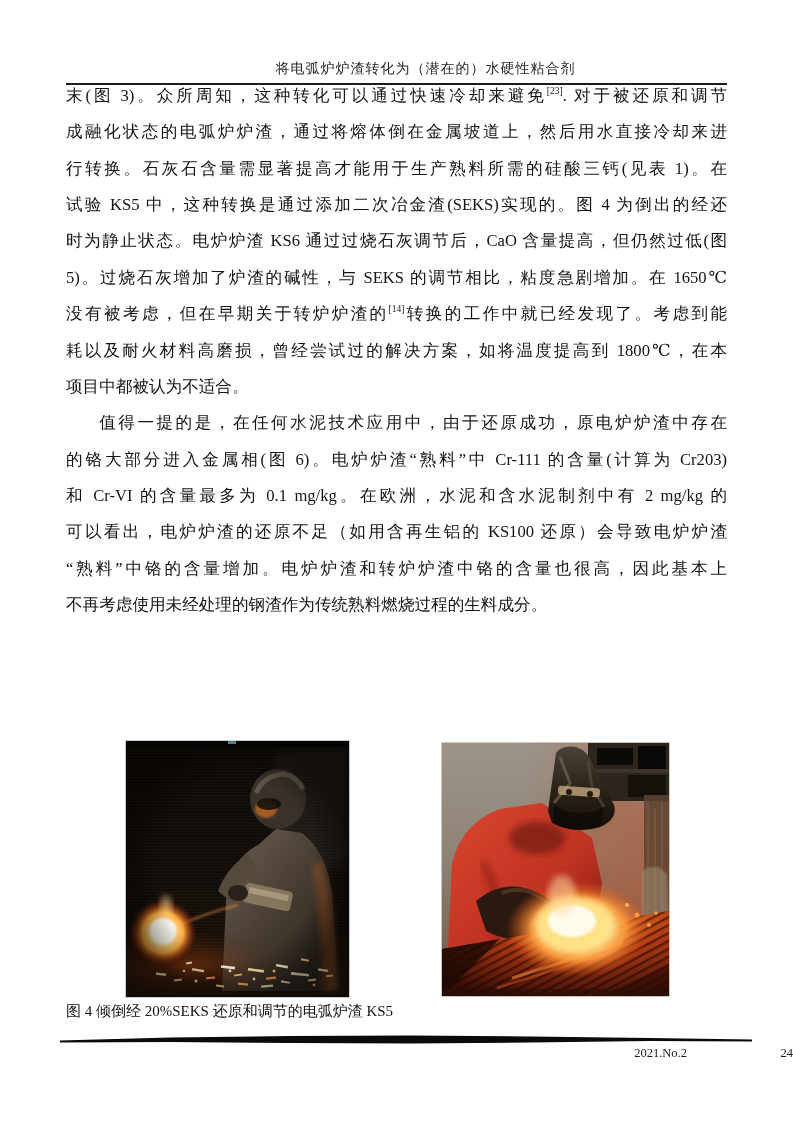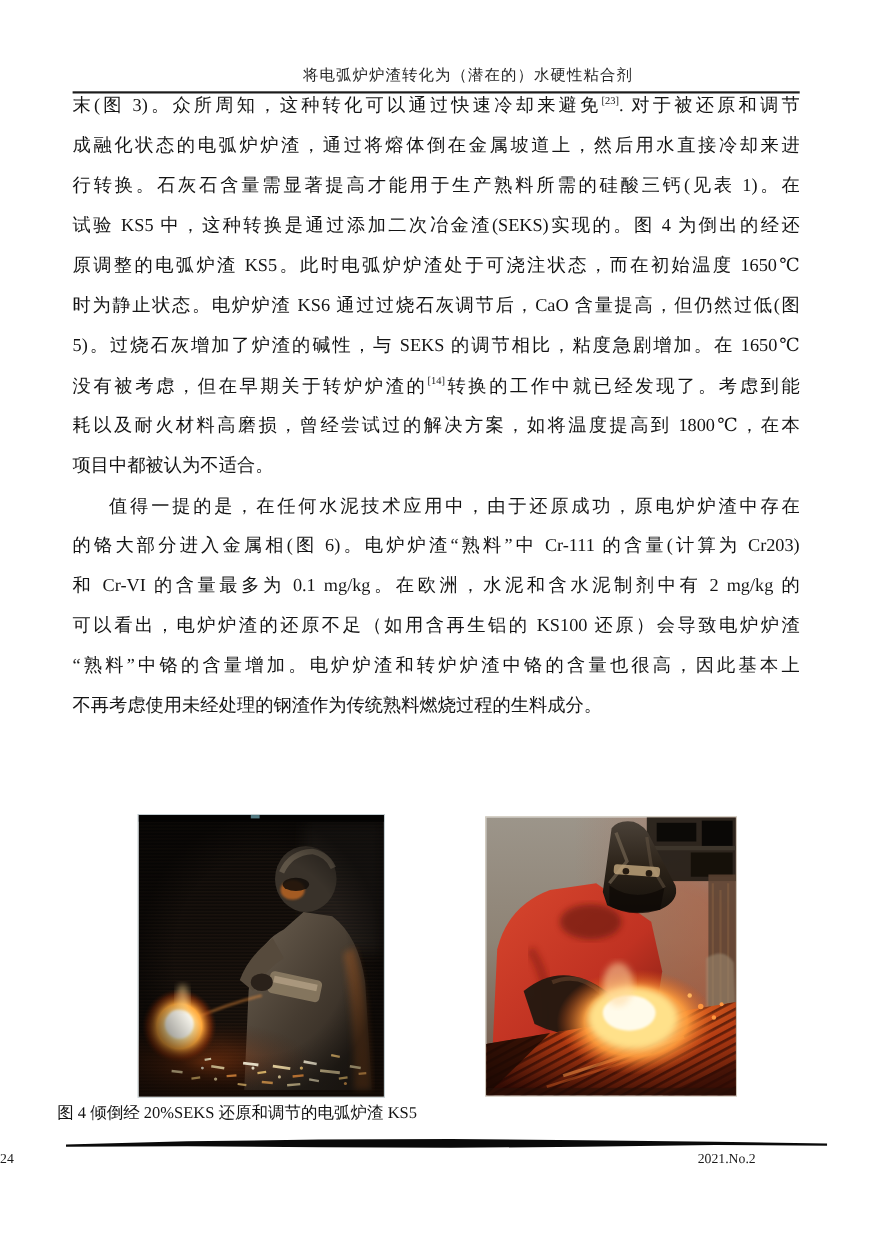--- a/index.html
+++ b/index.html
@@ -51,7 +51,6 @@
       <div class="line">成融化状态的电弧炉炉渣，通过将熔体倒在金属坡道上，然后用水直接冷却来进</div>
       <div class="line">行转换。石灰石含量需显著提高才能用于生产熟料所需的硅酸三钙(见表 1)。在</div>
       <div class="line">试验 KS5 中，这种转换是通过添加二次冶金渣(SEKS)实现的。图 4 为倒出的经还</div>
-      <div class="line">原调整的电弧炉渣 KS5。此时电弧炉炉渣处于可浇注状态，而在初始温度 1650℃</div>
       <div class="line">时为静止状态。电炉炉渣 KS6 通过过烧石灰调节后，CaO 含量提高，但仍然过低(图</div>
       <div class="line">5)。过烧石灰增加了炉渣的碱性，与 SEKS 的调节相比，粘度急剧增加。在 1650℃</div>
       <div class="line">没有被考虑，但在早期关于转炉炉渣的<sup>[14]</sup>转换的工作中就已经发现了。考虑到能</div>

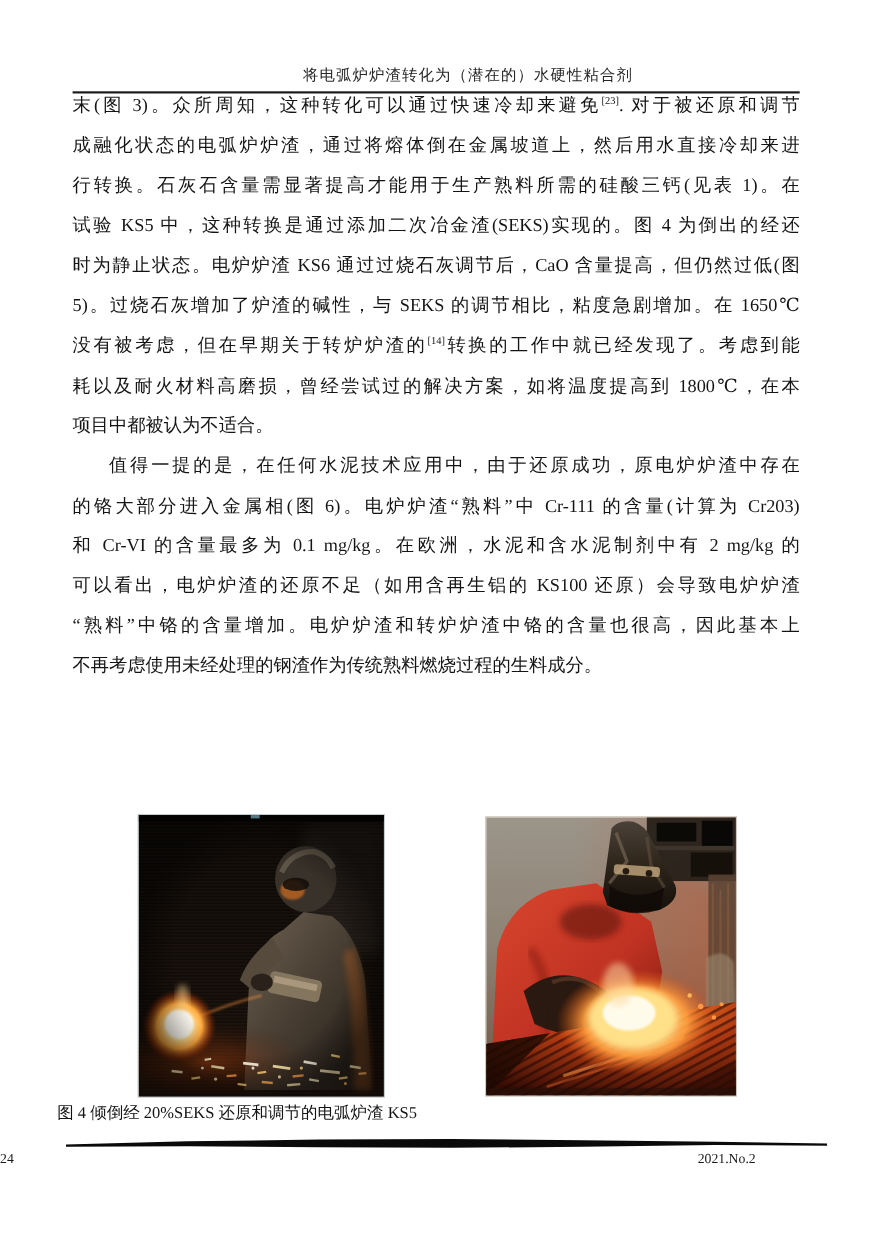--- a/index.html
+++ b/index.html
@@ -26,7 +26,7 @@
   #fig4{left:125px;top:740px;border:1px solid #c3cdd0;}
   #fig5{left:441px;top:742px;border:1px solid #cdc6ba;}
   .captions{
-    position:absolute;top:1002px;left:52px;width:661px;
+    position:absolute;top:1002px;left:66px;width:661px;
     display:flex;justify-content:space-between;font-size:15px;color:#131313;
   }
   .footer-rule{position:absolute;left:60px;top:1035px;}

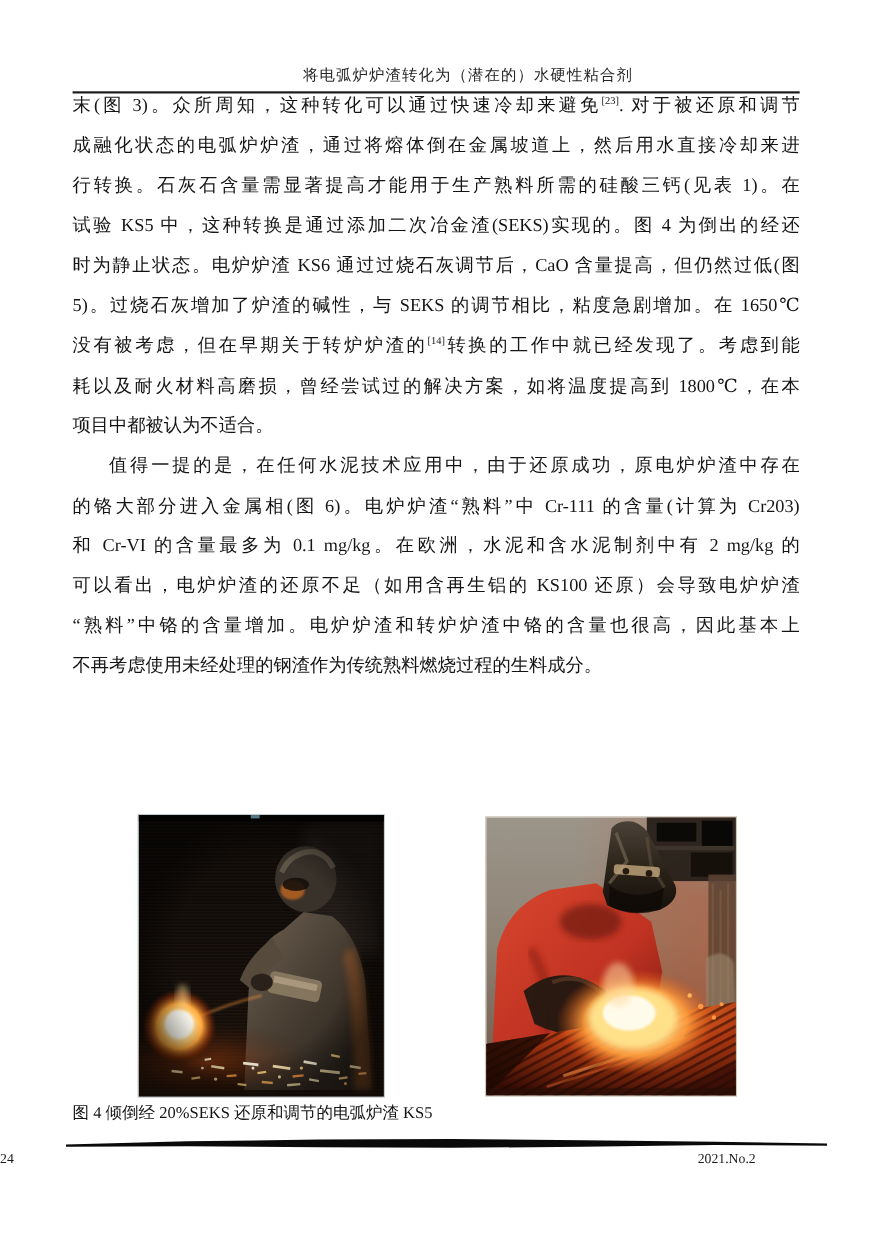--- a/index.html
+++ b/index.html
@@ -31,7 +31,7 @@
   }
   .footer-rule{position:absolute;left:60px;top:1035px;}
   .footer-page{
-    position:absolute;top:1046px;left:0;width:100%;text-align:left;
+    position:absolute;top:1046px;left:0;width:100%;text-align:right;
     font-size:12.5px;color:#1a1a1a;
   }
   .footer-issue{

